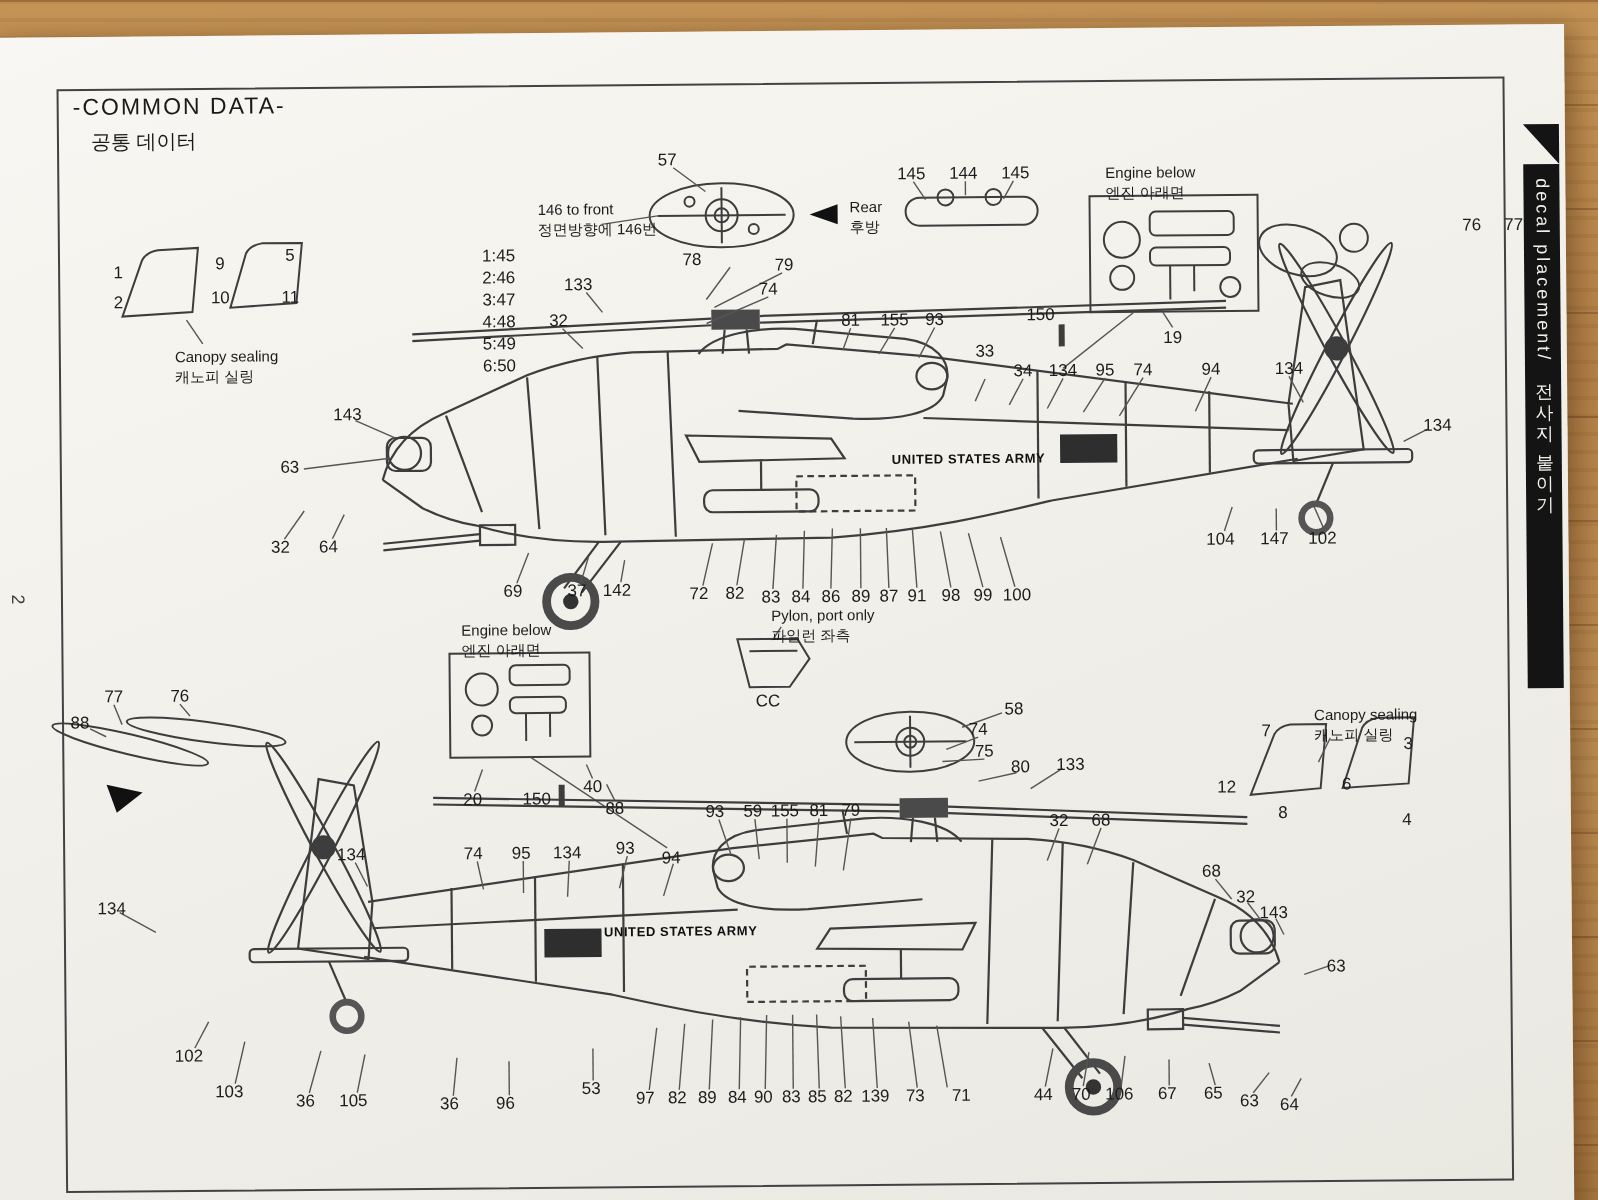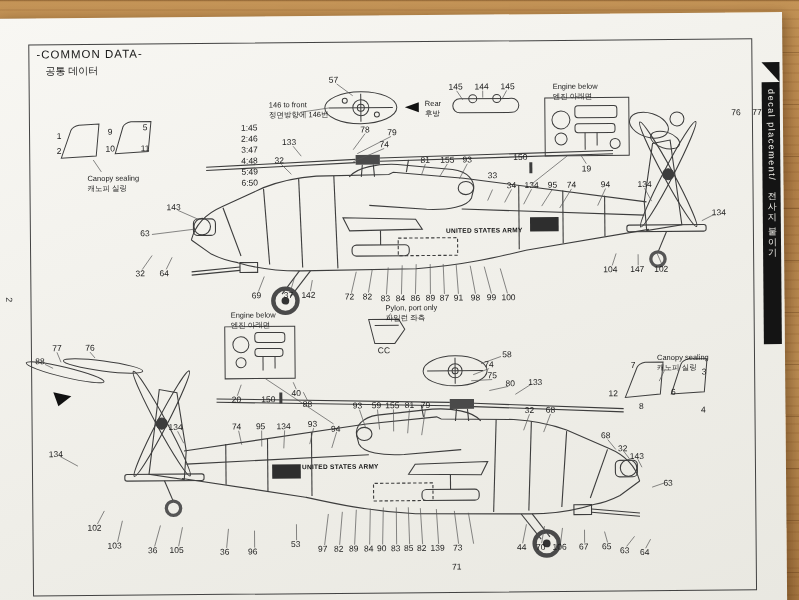--- a/index.html
+++ b/index.html
@@ -319,7 +319,7 @@
         <span class="callout" style="left: 109px; top: 143px;">10</span>
         <span class="callout" style="left: 144px; top: 143px;">11</span>
         <span class="callout" style="left: 288px; top: 138px;">133</span>
-        <span class="callout" style="left: 364px; top: 126px;">78</span>
+        <span class="callout" style="left: 345px; top: 126px;">78</span>
         <span class="callout" style="left: 391px; top: 129px;">79</span>
         <span class="callout" style="left: 383px; top: 141px;">74</span>
         <span class="callout" style="left: 278px; top: 156px;">32</span>

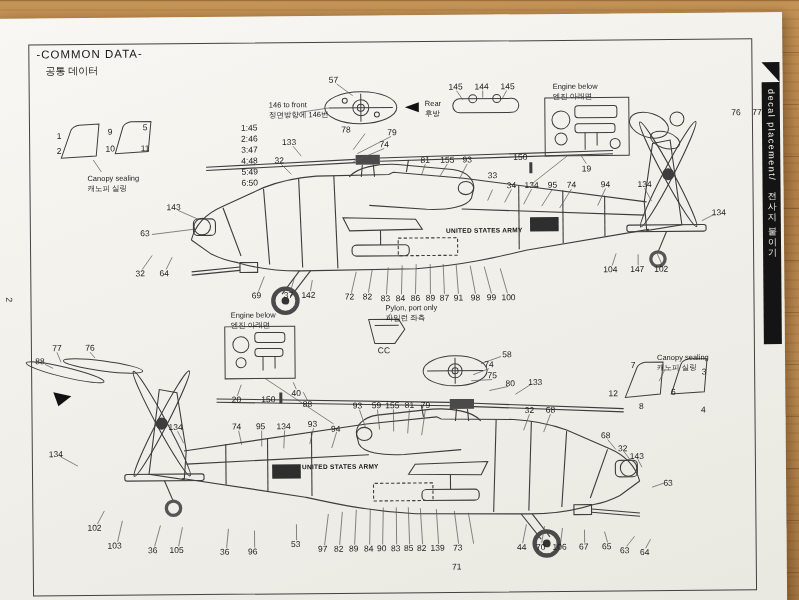--- a/index.html
+++ b/index.html
@@ -411,7 +411,7 @@
         <span class="callout" style="left: 417px; top: 545px;">82</span>
         <span class="callout" style="left: 433px; top: 545px;">139</span>
         <span class="callout" style="left: 453px; top: 545px;">73</span>
-        <span class="callout" style="left: 452px; top: 545px; margin-top: 19px;">71</span>
+        <span class="callout" style="left: 476px; top: 545px;">71</span>
         <span class="callout" style="left: 517px; top: 545px;">44</span>
         <span class="callout" style="left: 536px; top: 545px;">70</span>
         <span class="callout" style="left: 555px; top: 545px;">106</span>

